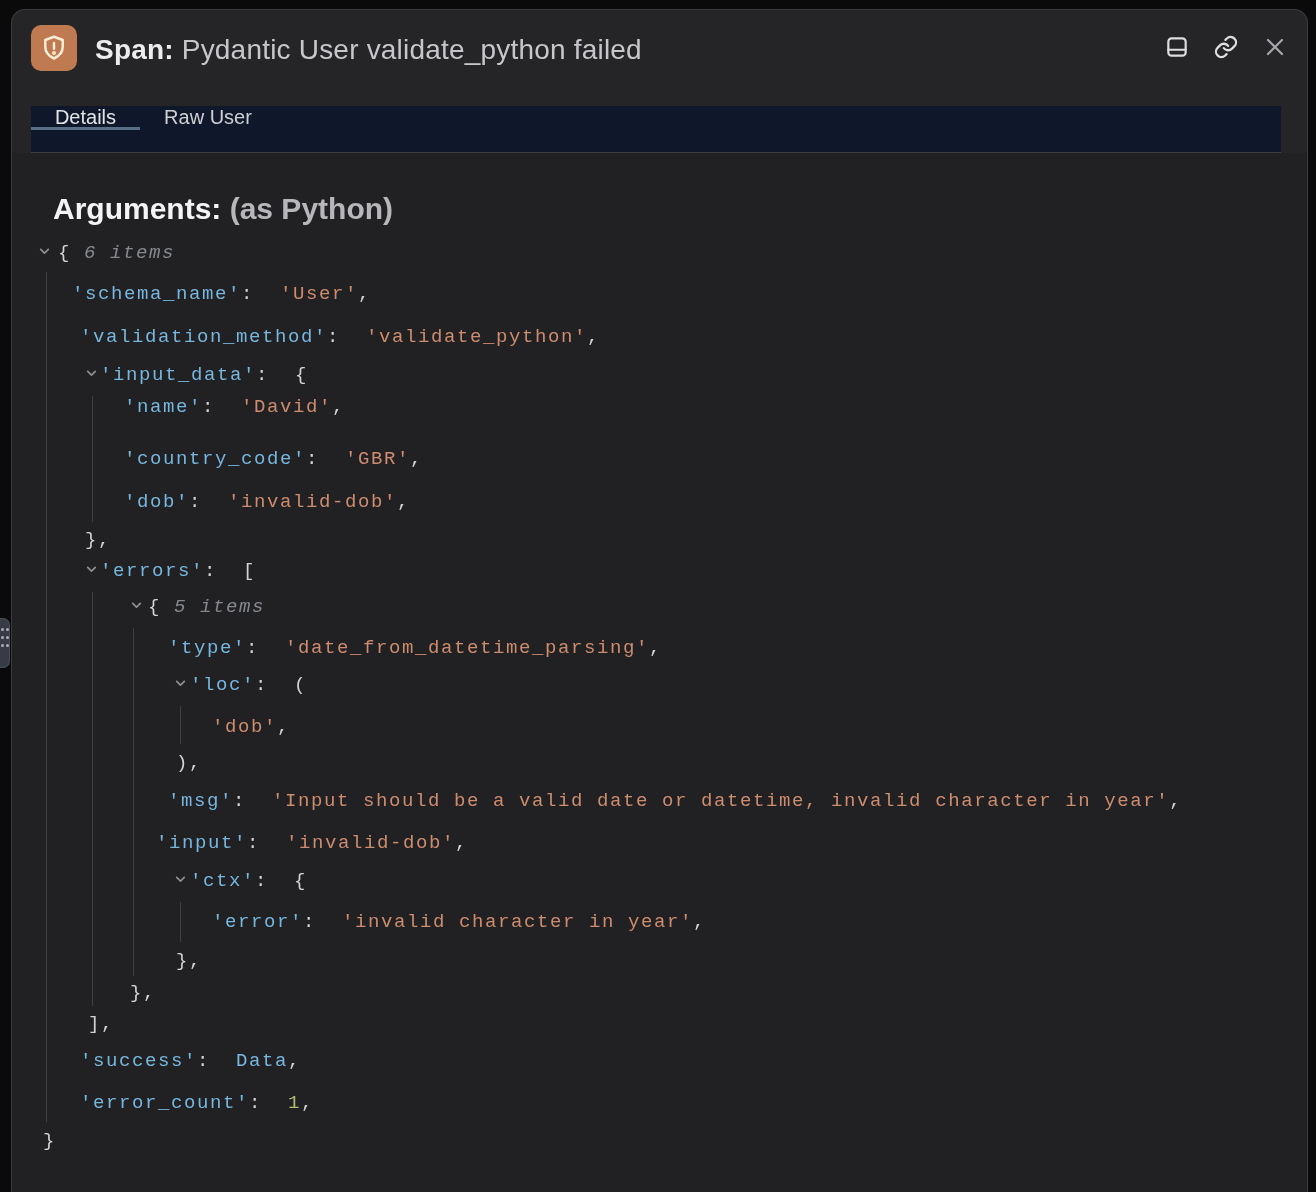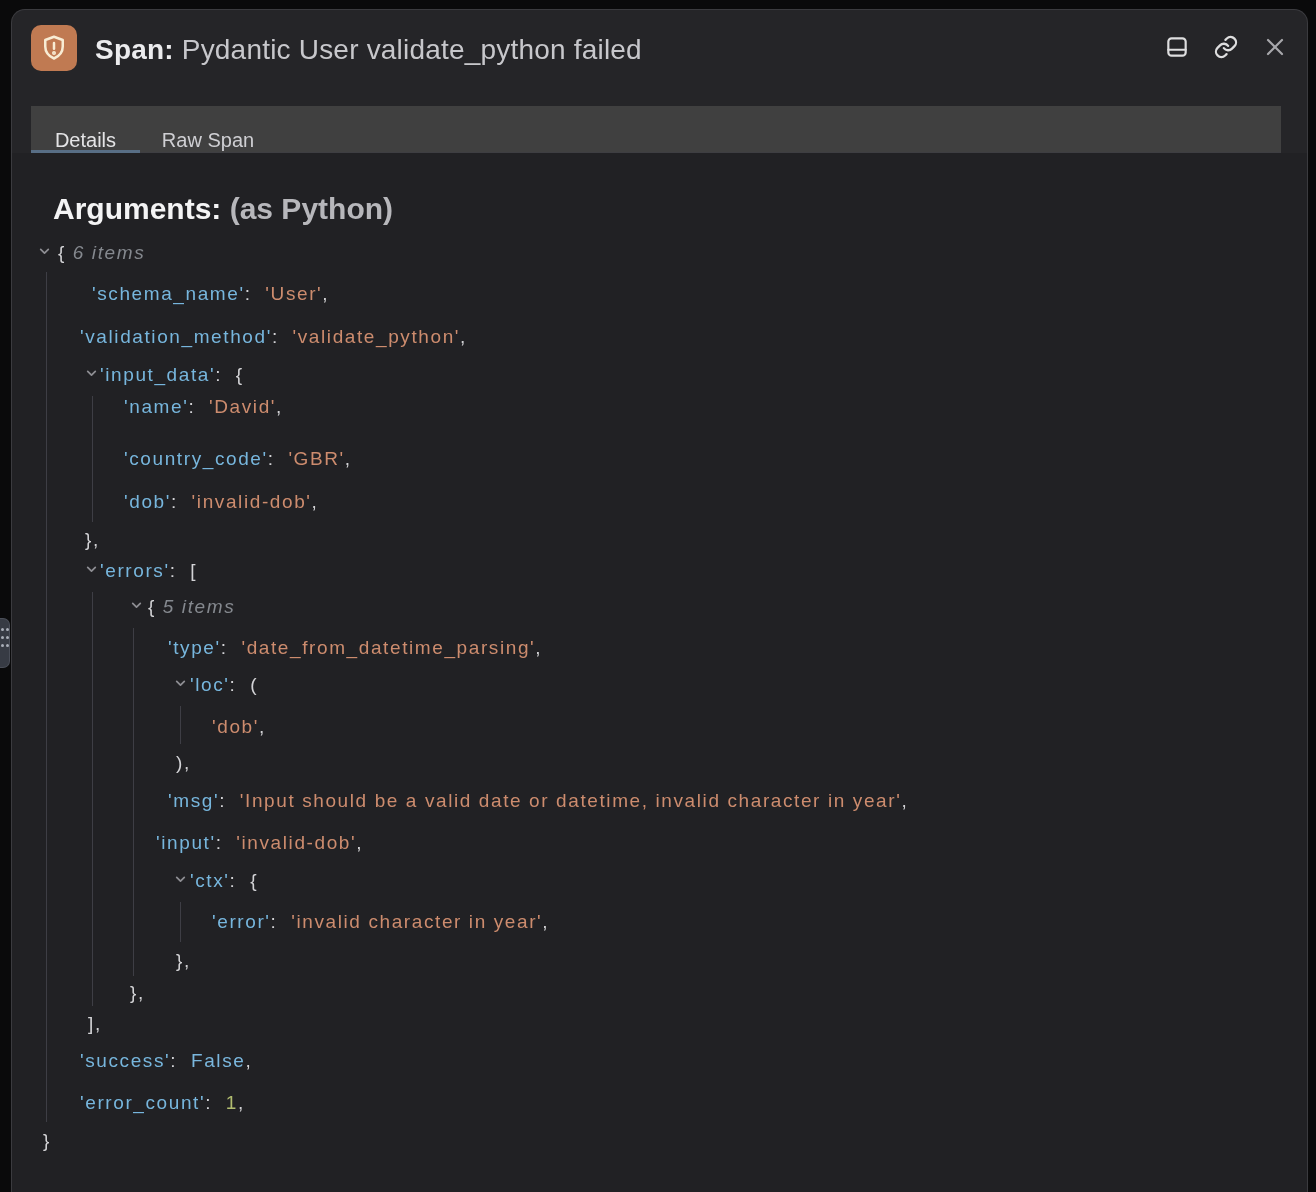--- a/index.html
+++ b/index.html
@@ -28,8 +28,8 @@
   
   .tabbar{
     position:absolute;left:31px;top:106px;width:1250px;height:47px;
-    background:#404040;border-bottom:1px solid #3e3e42;box-sizing:border-box;
-    display:flex;align-items:flex-end;
+    background:#0f172a;border-bottom:1px solid #3e3e42;box-sizing:border-box;
+    display:flex;align-items:flex-start;
   }
   .tab{display:flex;align-items:center;justify-content:center;font-size:20px;position:relative;cursor:pointer;}
   .tab-details{width:109px;color:#e4e4e6;}

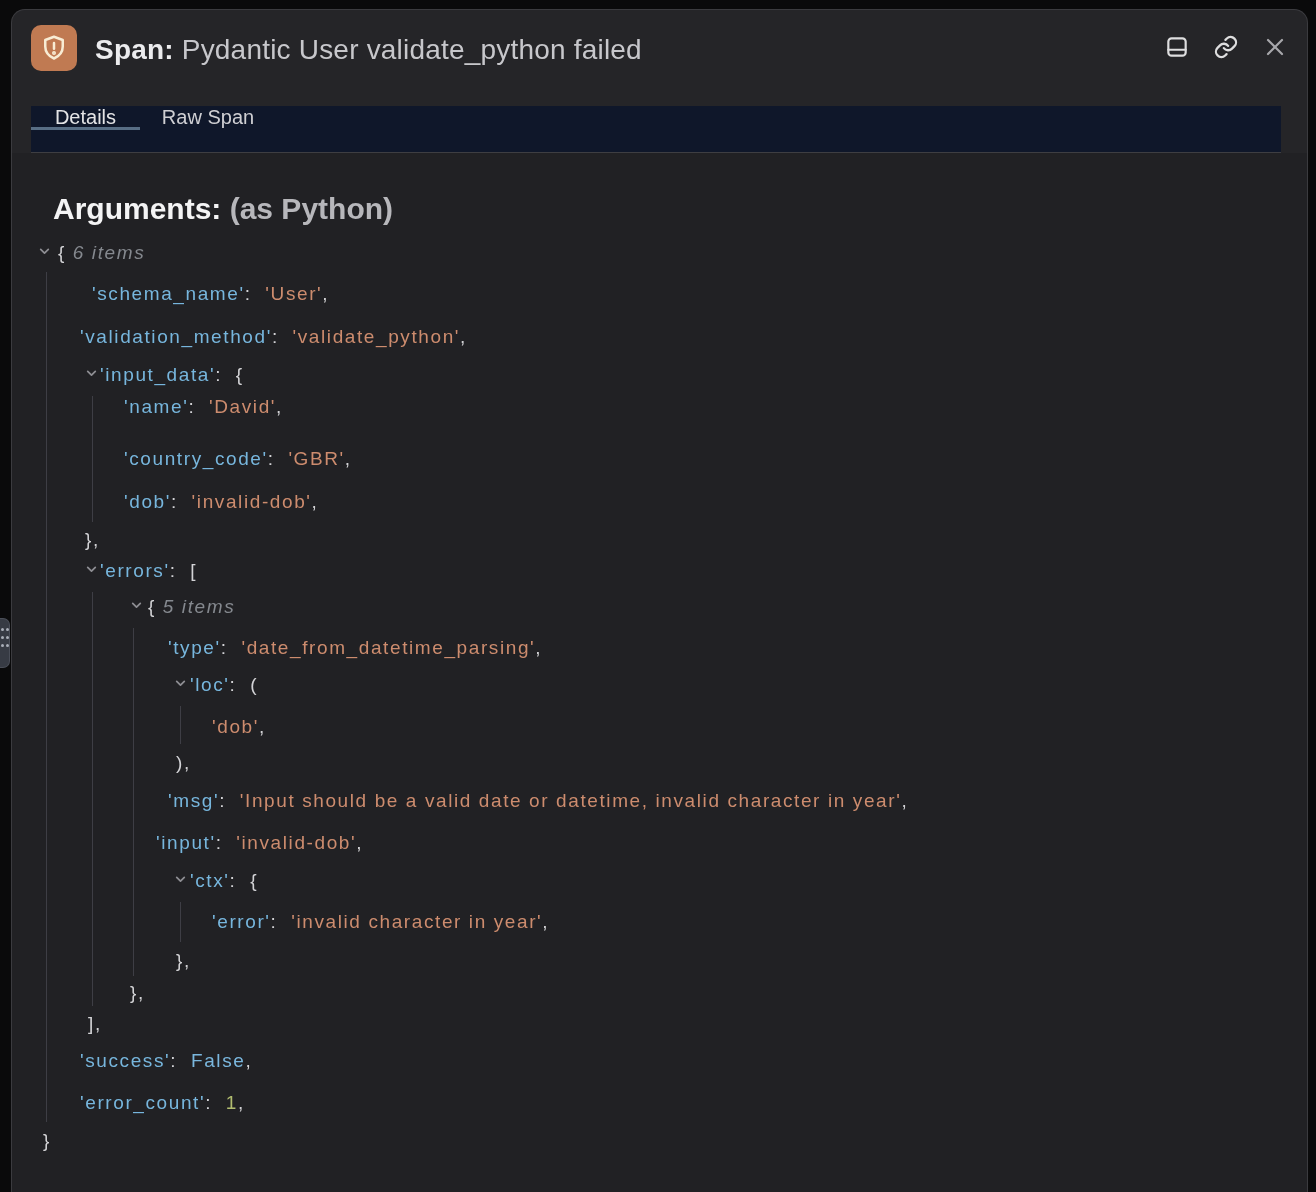--- a/index.html
+++ b/index.html
@@ -105,7 +105,7 @@
 
 <div class="tabbar">
   <div class="tab tab-details active">Details</div>
-  <div class="tab tab-raw">Raw Span</div>
+  <div class="tab tab-raw">Raw User</div>
 </div>
 
 <div class="heading">

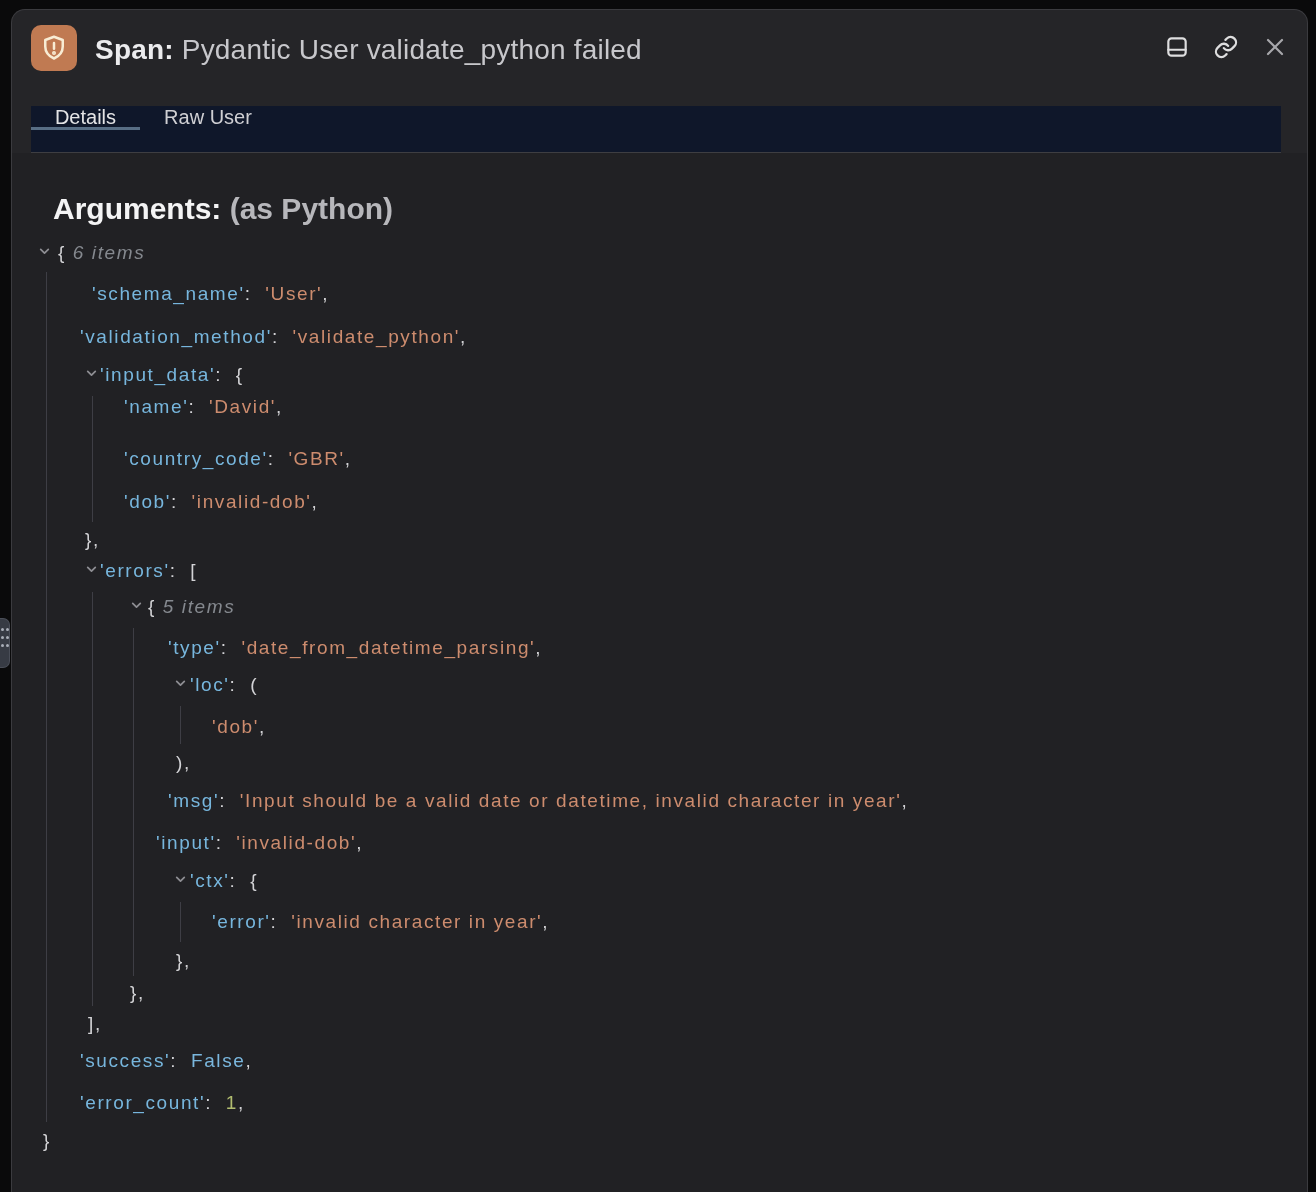--- a/index.html
+++ b/index.html
@@ -45,7 +45,7 @@
   .content-bg{position:absolute;left:12px;top:153px;width:1295px;height:1039px;background:#212124;}
   
   .tree{position:absolute;left:0;top:0;width:1316px;height:1192px;
-    font-family:Liberation Sans, sans-serif;font-size:19px;letter-spacing:1.6px;}
+    font-family:Liberation Mono, monospace;font-size:19px;letter-spacing:1.6px;}
   .trow{position:absolute;height:28px;line-height:28px;white-space:pre;}
   .guide{position:absolute;width:1px;background:#3e3e45;}
   .chev{position:absolute;top:6px;width:13px;height:13px;color:#8e8e93;}

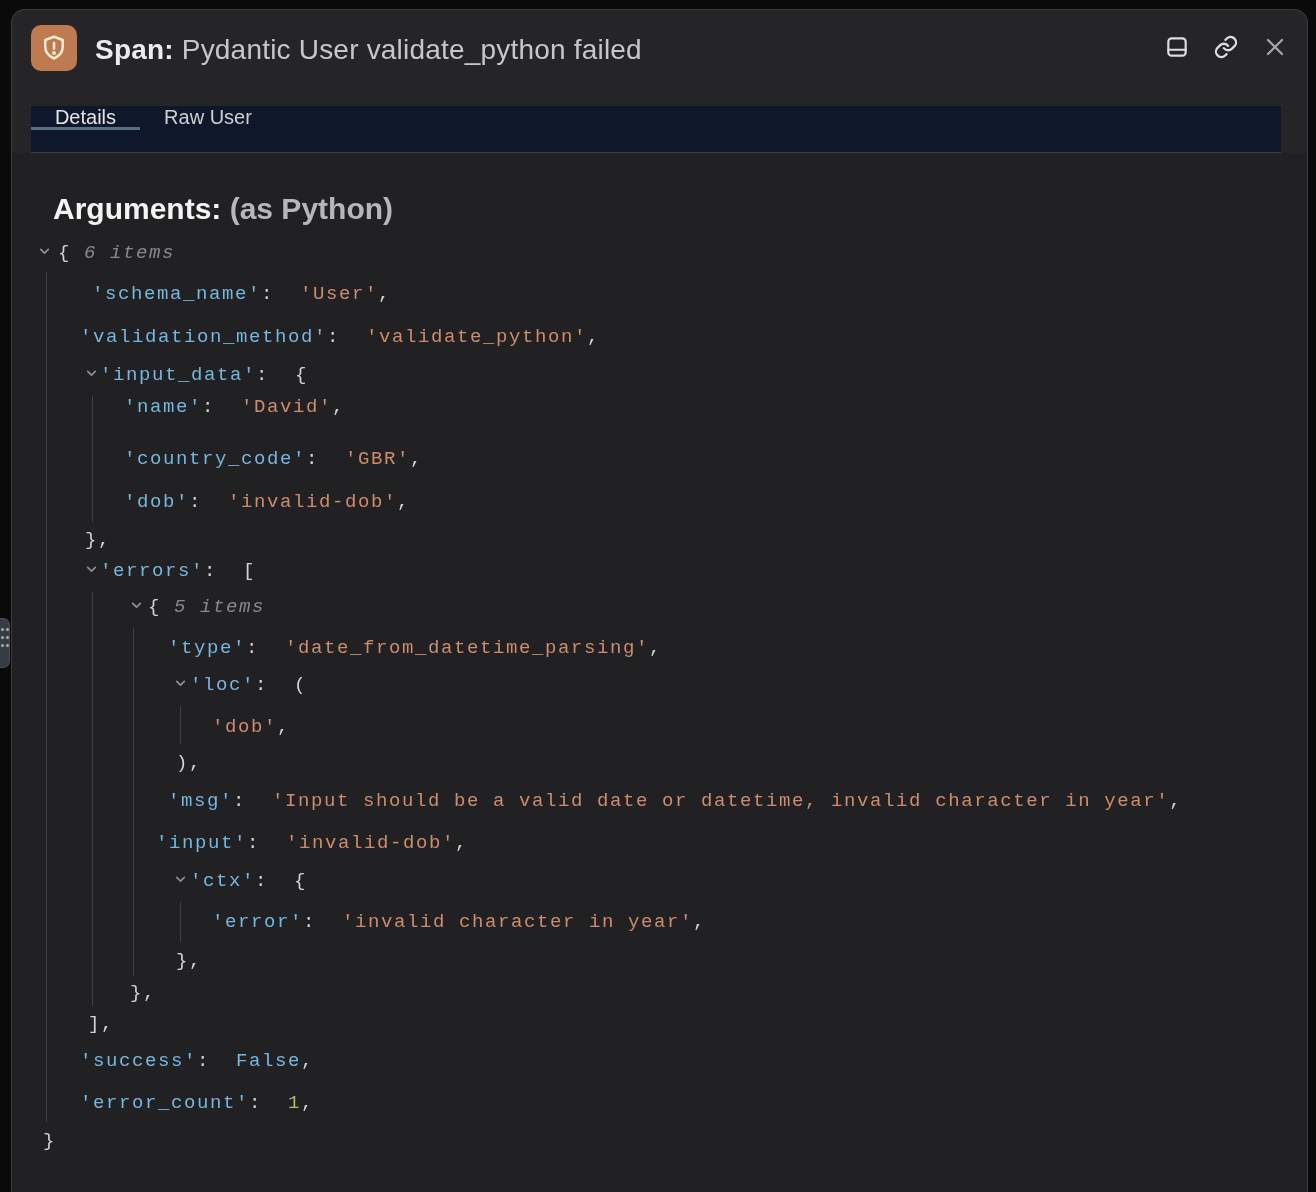--- a/index.html
+++ b/index.html
@@ -122,7 +122,7 @@
     <div class="trow" style="left: 58px; top: 239px;"><span class="chev" style="left: -20px;"><svg width="13" height="13" viewBox="0 0 12 12" fill="none" stroke="currentColor" stroke-width="1.6" stroke-linecap="round" stroke-linejoin="round">
           <polyline points="2.5,4 6,7.5 9.5,4"></polyline>
         </svg></span><span class="c-punct">{ </span><span class="c-meta">6 items</span></div>
-    <div class="trow" style="left: 92px; top: 280px;"><span class="c-key">'schema_name'</span><span class="c-punct">:  </span><span class="c-str">'User'</span><span class="c-punct">,</span></div>
+    <div class="trow" style="left: 72px; top: 280px;"><span class="c-key">'schema_name'</span><span class="c-punct">:  </span><span class="c-str">'User'</span><span class="c-punct">,</span></div>
     <div class="trow" style="left: 80px; top: 323px;"><span class="c-key">'validation_method'</span><span class="c-punct">:  </span><span class="c-str">'validate_python'</span><span class="c-punct">,</span></div>
     <div class="trow" style="left: 100px; top: 361px;"><span class="chev" style="left: -15px;"><svg width="13" height="13" viewBox="0 0 12 12" fill="none" stroke="currentColor" stroke-width="1.6" stroke-linecap="round" stroke-linejoin="round">
           <polyline points="2.5,4 6,7.5 9.5,4"></polyline>

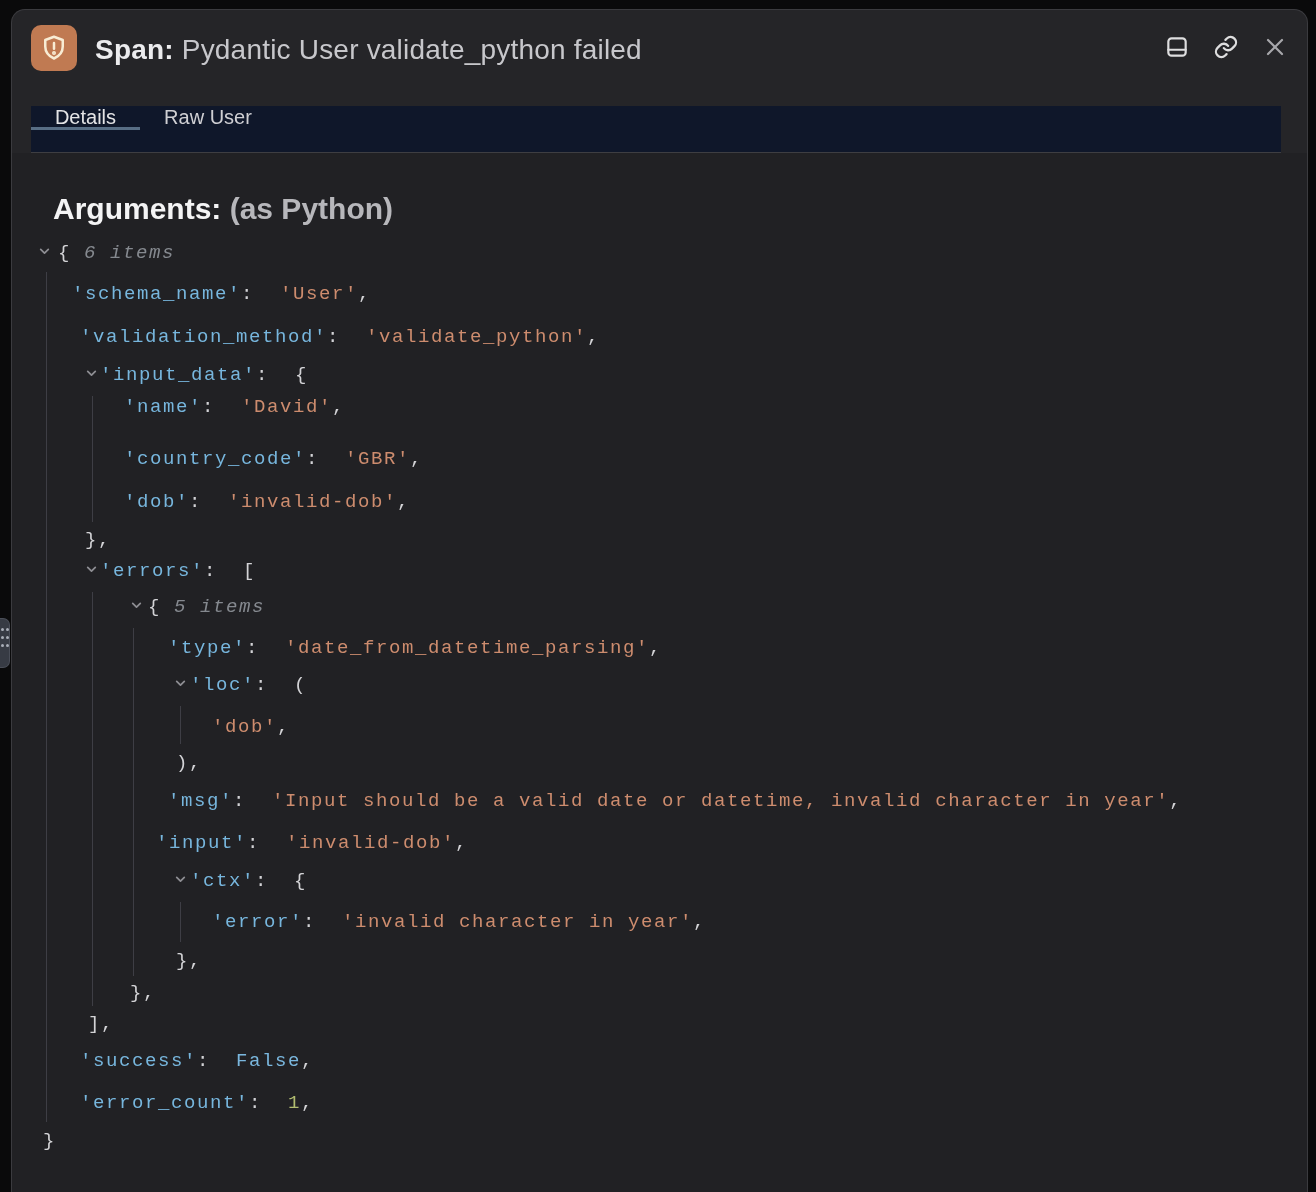--- a/index.html
+++ b/index.html
@@ -152,7 +152,7 @@
     <div class="trow" style="left: 176px; top: 947px;"><span class="c-punct">},</span></div>
     <div class="trow" style="left: 130px; top: 979px;"><span class="c-punct">},</span></div>
     <div class="trow" style="left: 88px; top: 1010px;"><span class="c-punct">],</span></div>
-    <div class="trow" style="left: 80px; top: 1047px;"><span class="c-key">'success'</span><span class="c-punct">:  </span><span class="c-bool">False</span><span class="c-punct">,</span></div>
+    <div class="trow" style="left: 80px; top: 1047px;"><span class="c-key">'success'</span><span class="c-punct">:  </span><span class="c-bool">Data</span><span class="c-punct">,</span></div>
     <div class="trow" style="left: 80px; top: 1089px;"><span class="c-key">'error_count'</span><span class="c-punct">:  </span><span class="c-num">1</span><span class="c-punct">,</span></div>
     <div class="trow" style="left: 43px; top: 1127px;"><span class="c-punct">}</span></div>
   </div>

